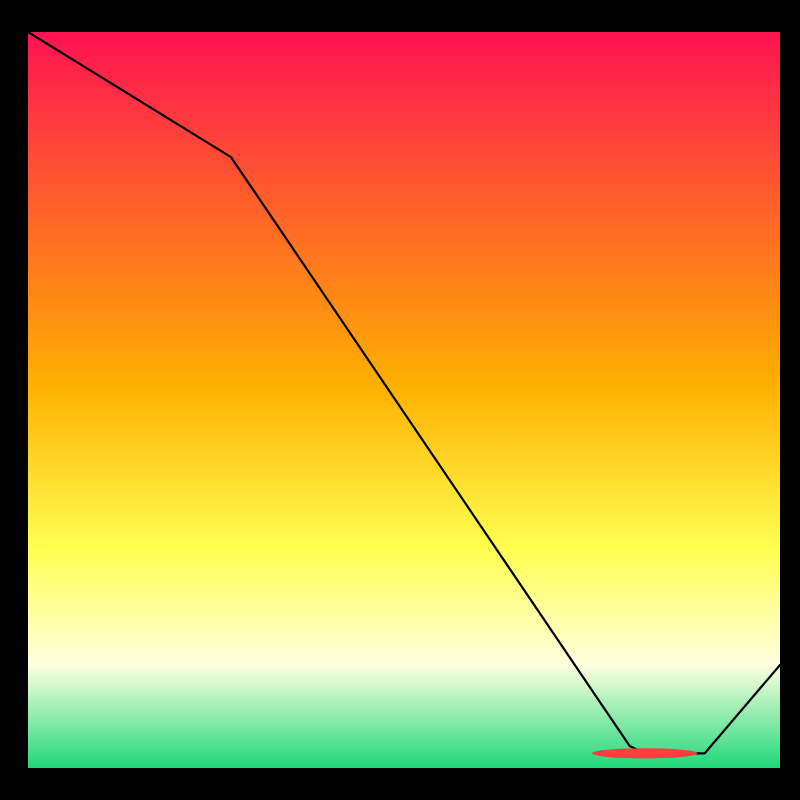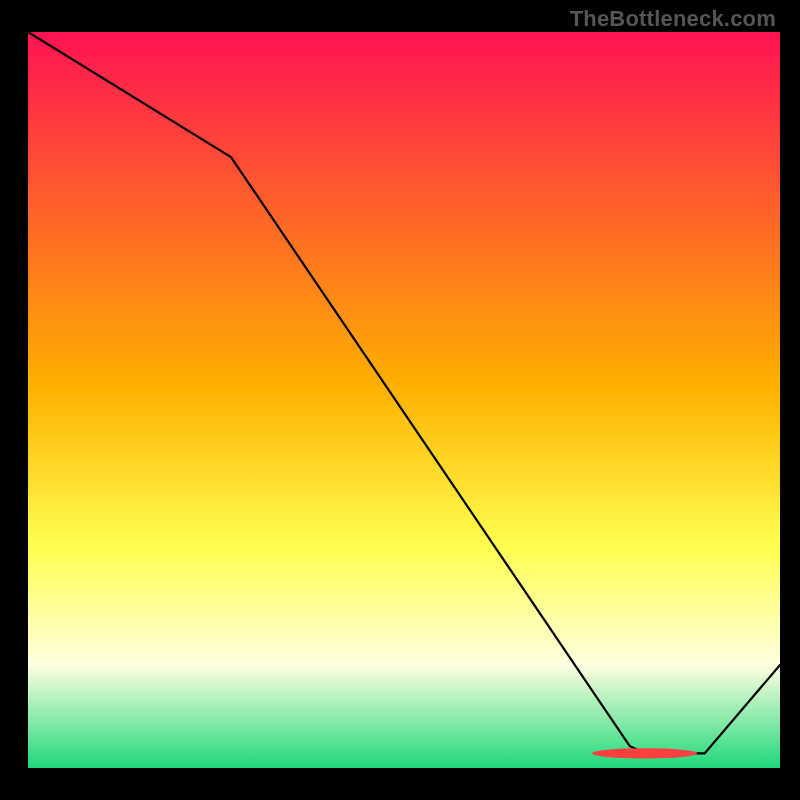--- a/index.html
+++ b/index.html
@@ -37,7 +37,6 @@
 
 <div class="stage">
 
-  <div class="watermark">TheBottleneck.com</div>
 
   <svg class="plot-svg" width="800" height="800" viewBox="0 0 800 800">
     <defs>

